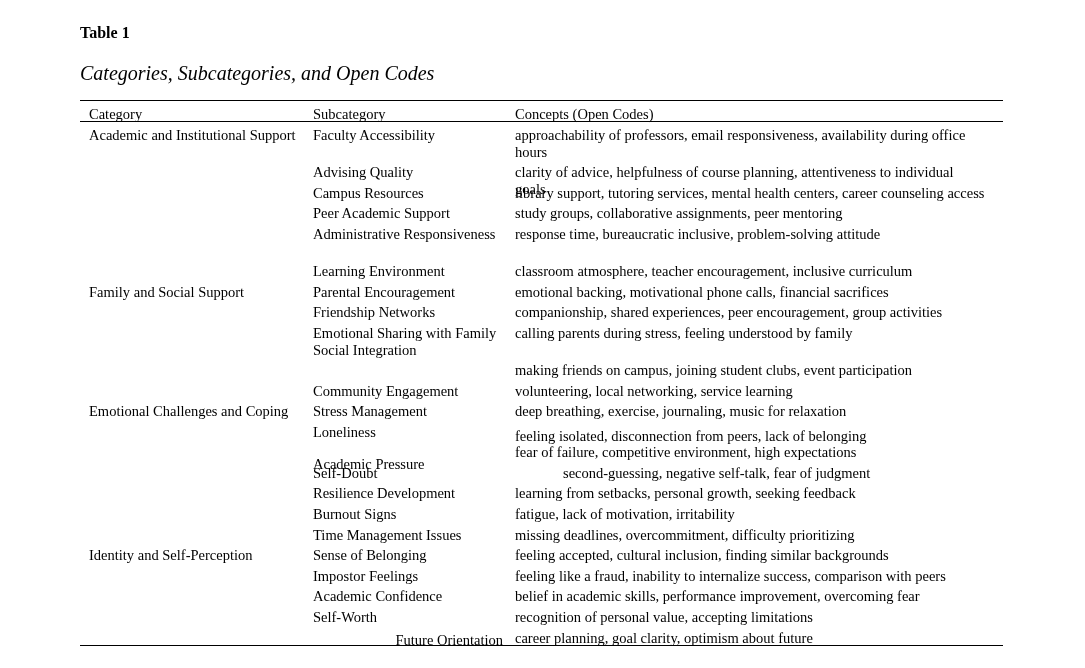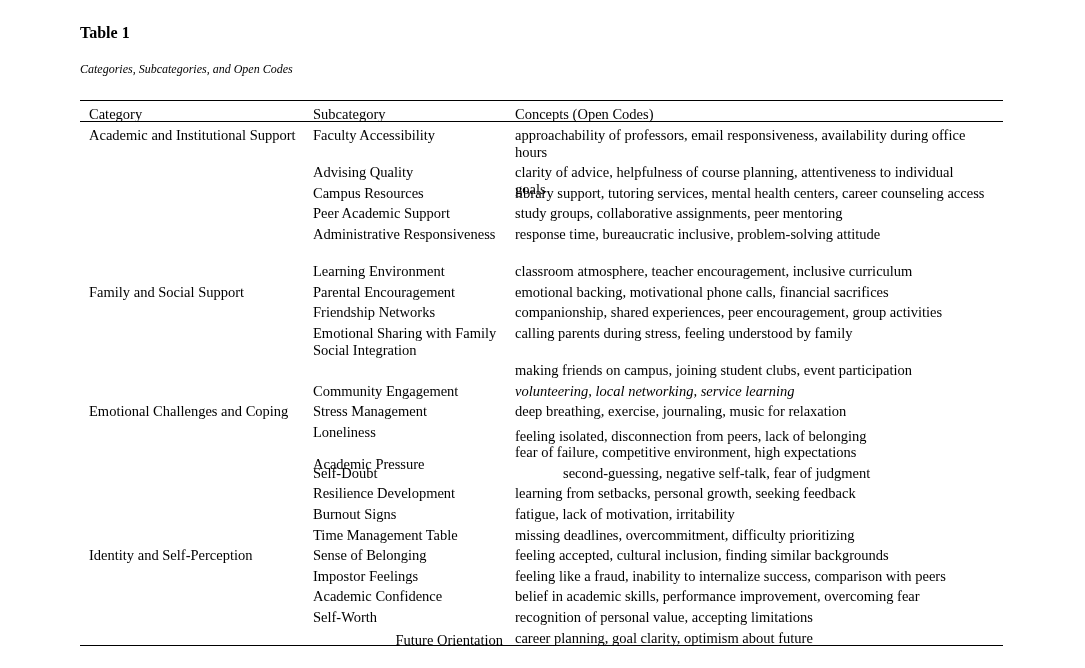--- a/index.html
+++ b/index.html
@@ -6,7 +6,7 @@
   body { width: 1085px; height: 668px; position: relative; overflow: hidden;
          font-family: "Liberation Serif", "DejaVu Serif", serif; color: #000; font-size: 14.5px; }
   .title { position: absolute; left: 80px; top: 24px; font-weight: bold; font-size: 16px; }
-  .caption { position: absolute; left: 80px; top: 62px; font-style: italic; font-size: 12px; }
+  .caption { position: absolute; left: 80px; top: 62px; font-style: italic; font-size: 20px; }
   .rule { position: absolute; left: 80px; width: 923px; height: 0; border-top: 1px solid #000; }
   .cell { position: absolute; line-height: 17px; white-space: nowrap; }
   .c1 { left: 89px; width: 210px; white-space: normal; }

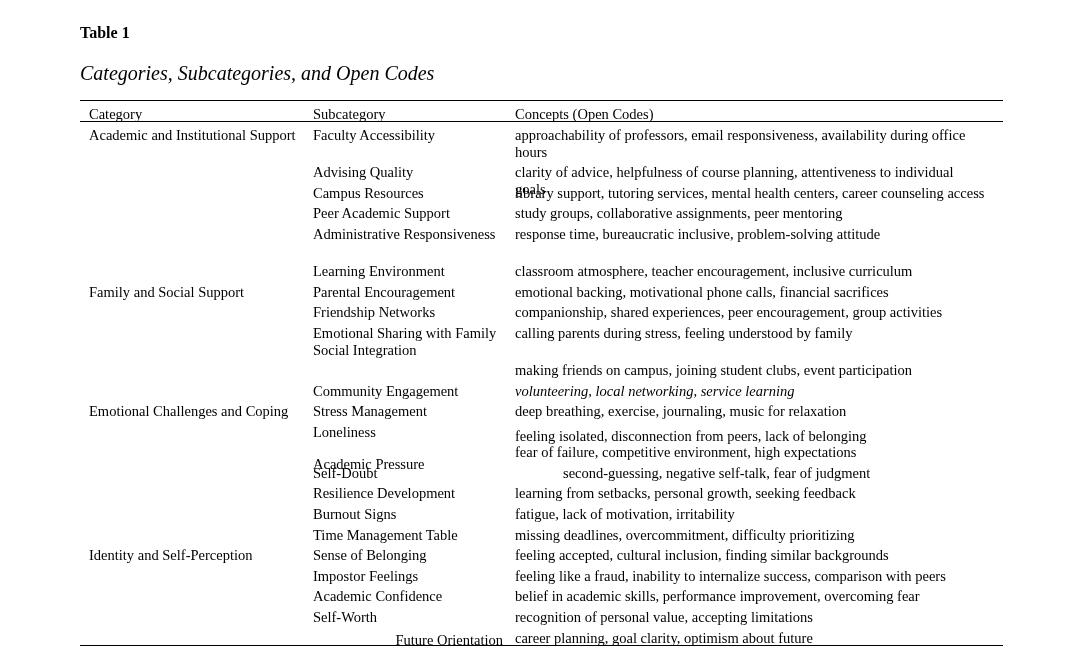--- a/index.html
+++ b/index.html
@@ -79,7 +79,7 @@
     <div>
       <div class="cell c1" style="top: 383px;"></div>
       <div class="cell c2" style="top: 383px;">Community Engagement</div>
-      <div class="cell c3" style="top: 383px; font-style: italic;">volunteering, local networking, service learning</div>
+      <div class="cell c3" style="top: 383px;">volunteering, local networking, service learning</div>
     </div>
     <div>
       <div class="cell c1" style="top: 403px;">Emotional Challenges and Coping</div>

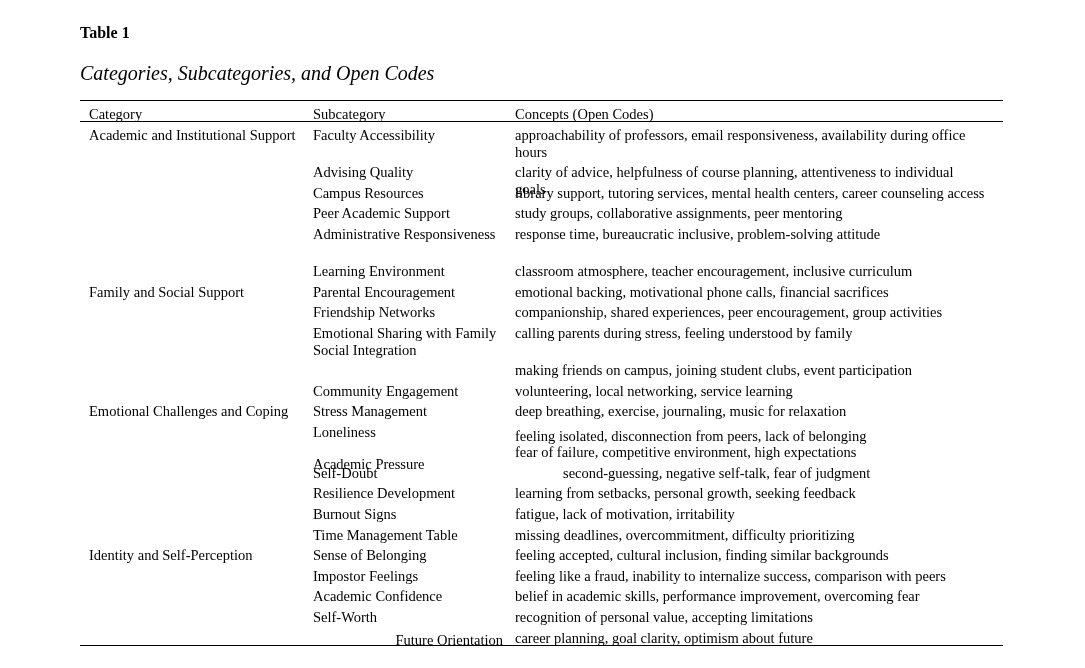--- a/index.html
+++ b/index.html
@@ -113,7 +113,7 @@
     </div>
     <div>
       <div class="cell c1" style="top: 527px;"></div>
-      <div class="cell c2" style="top: 527px;">Time Management Table</div>
+      <div class="cell c2" style="top: 527px;">Time Management Issues</div>
       <div class="cell c3" style="top: 527px;">missing deadlines, overcommitment, difficulty prioritizing</div>
     </div>
     <div>

